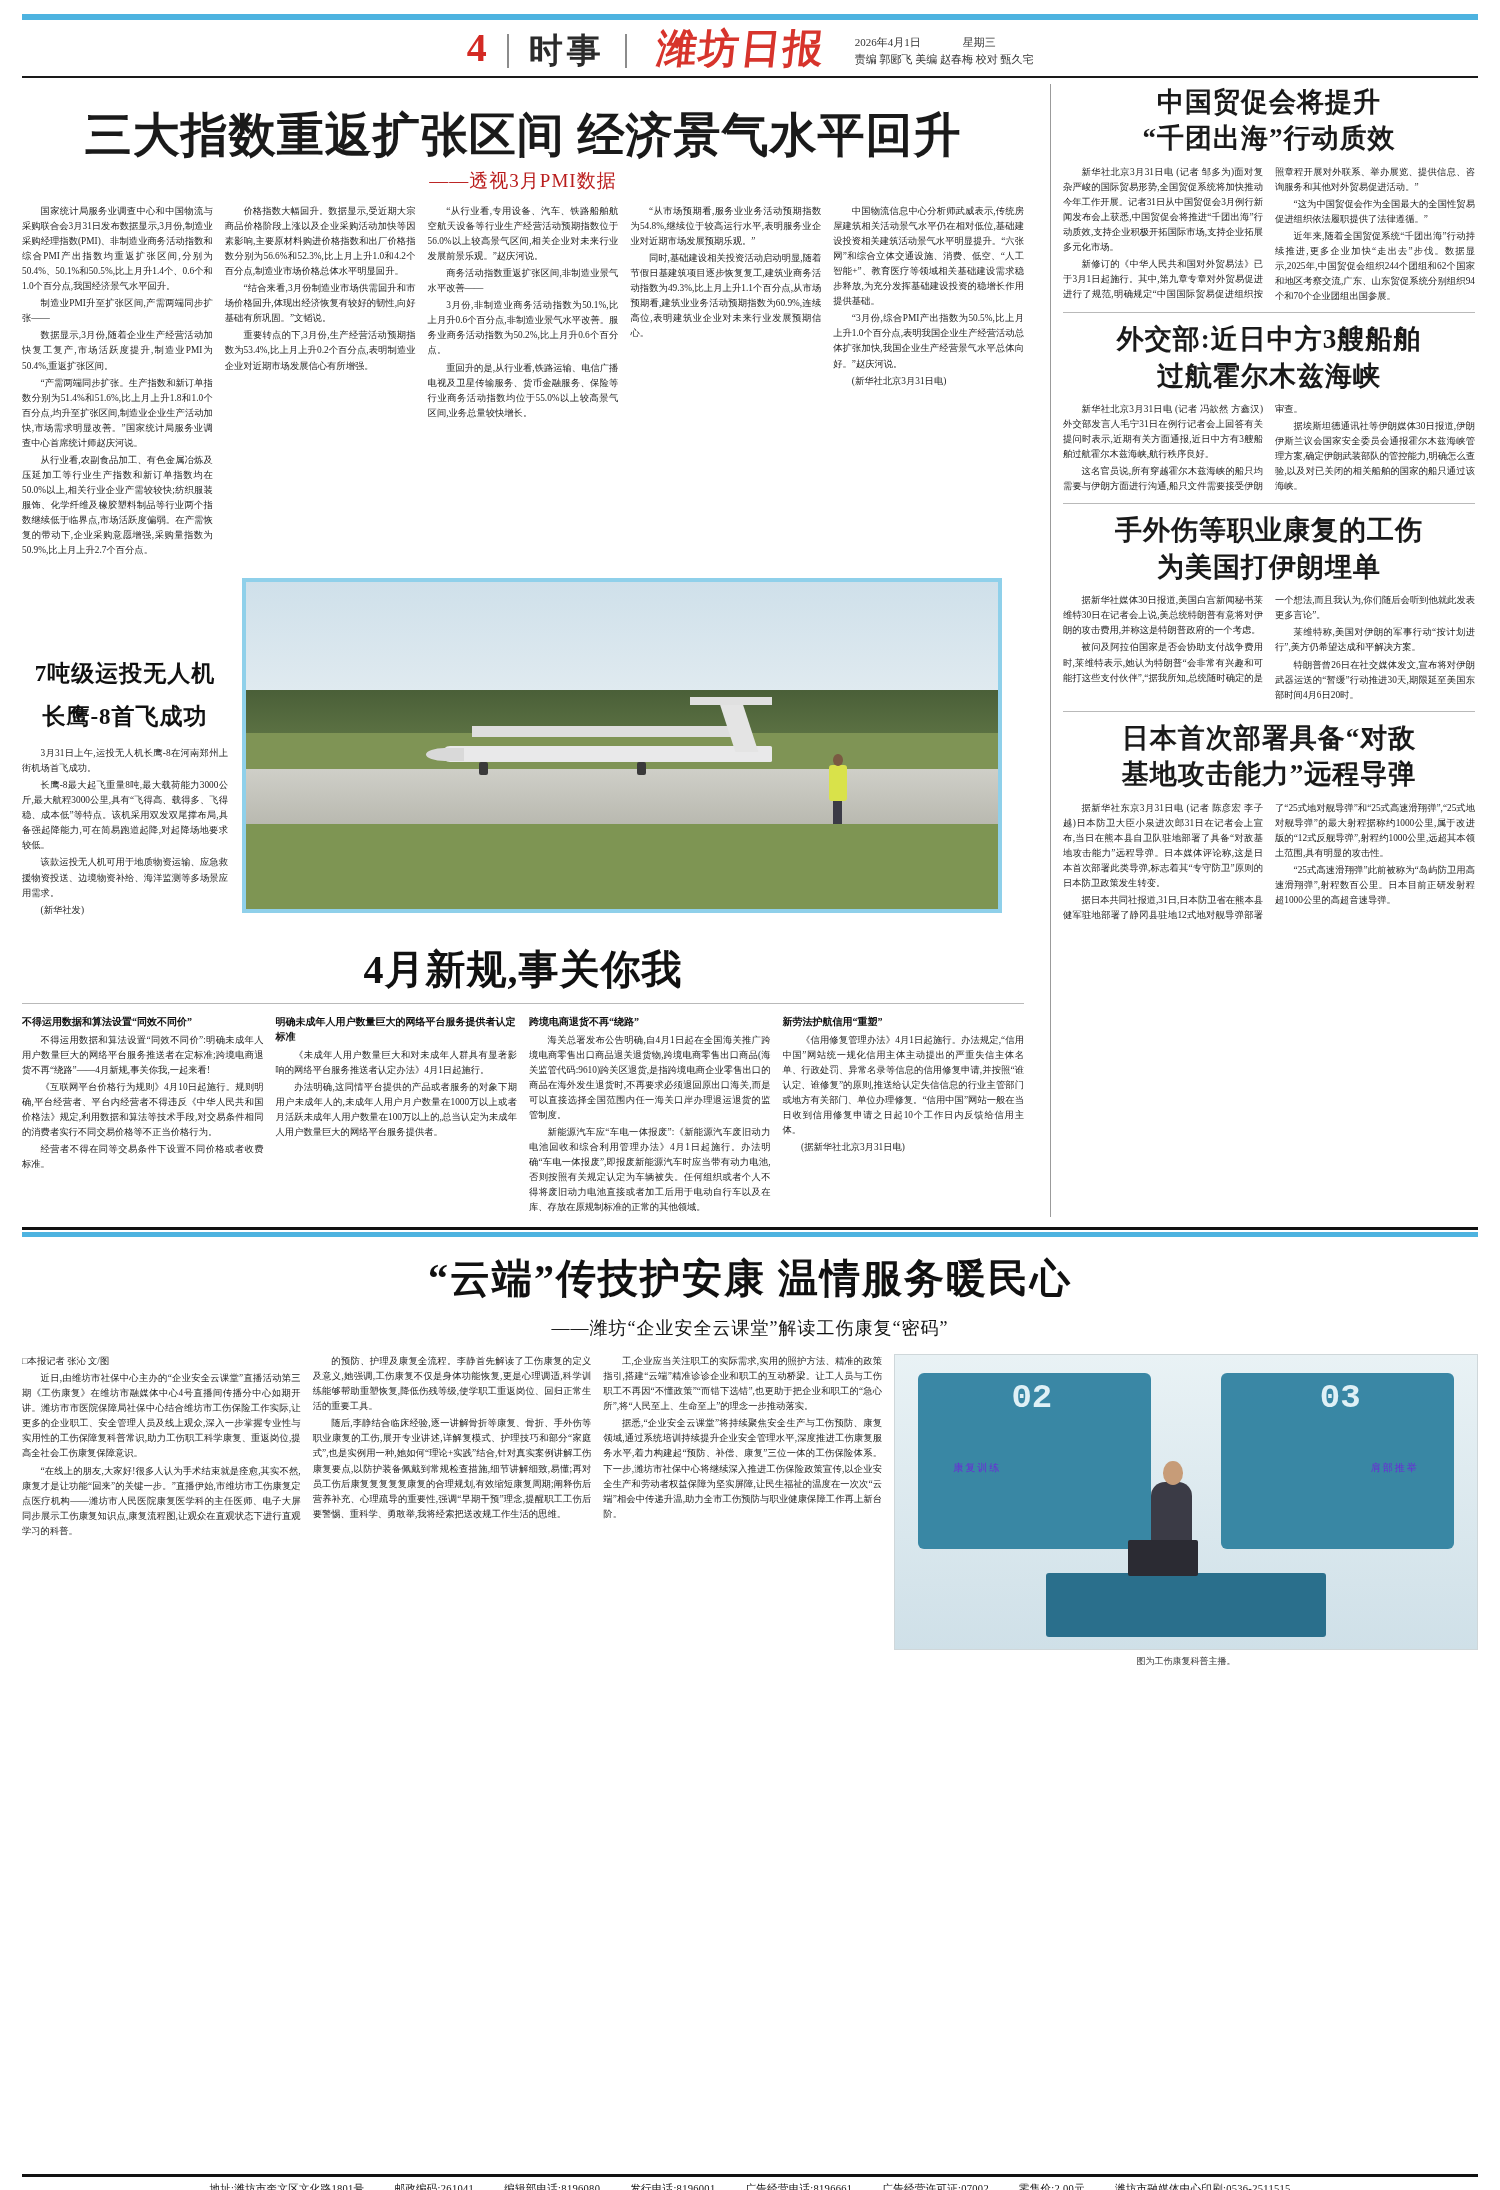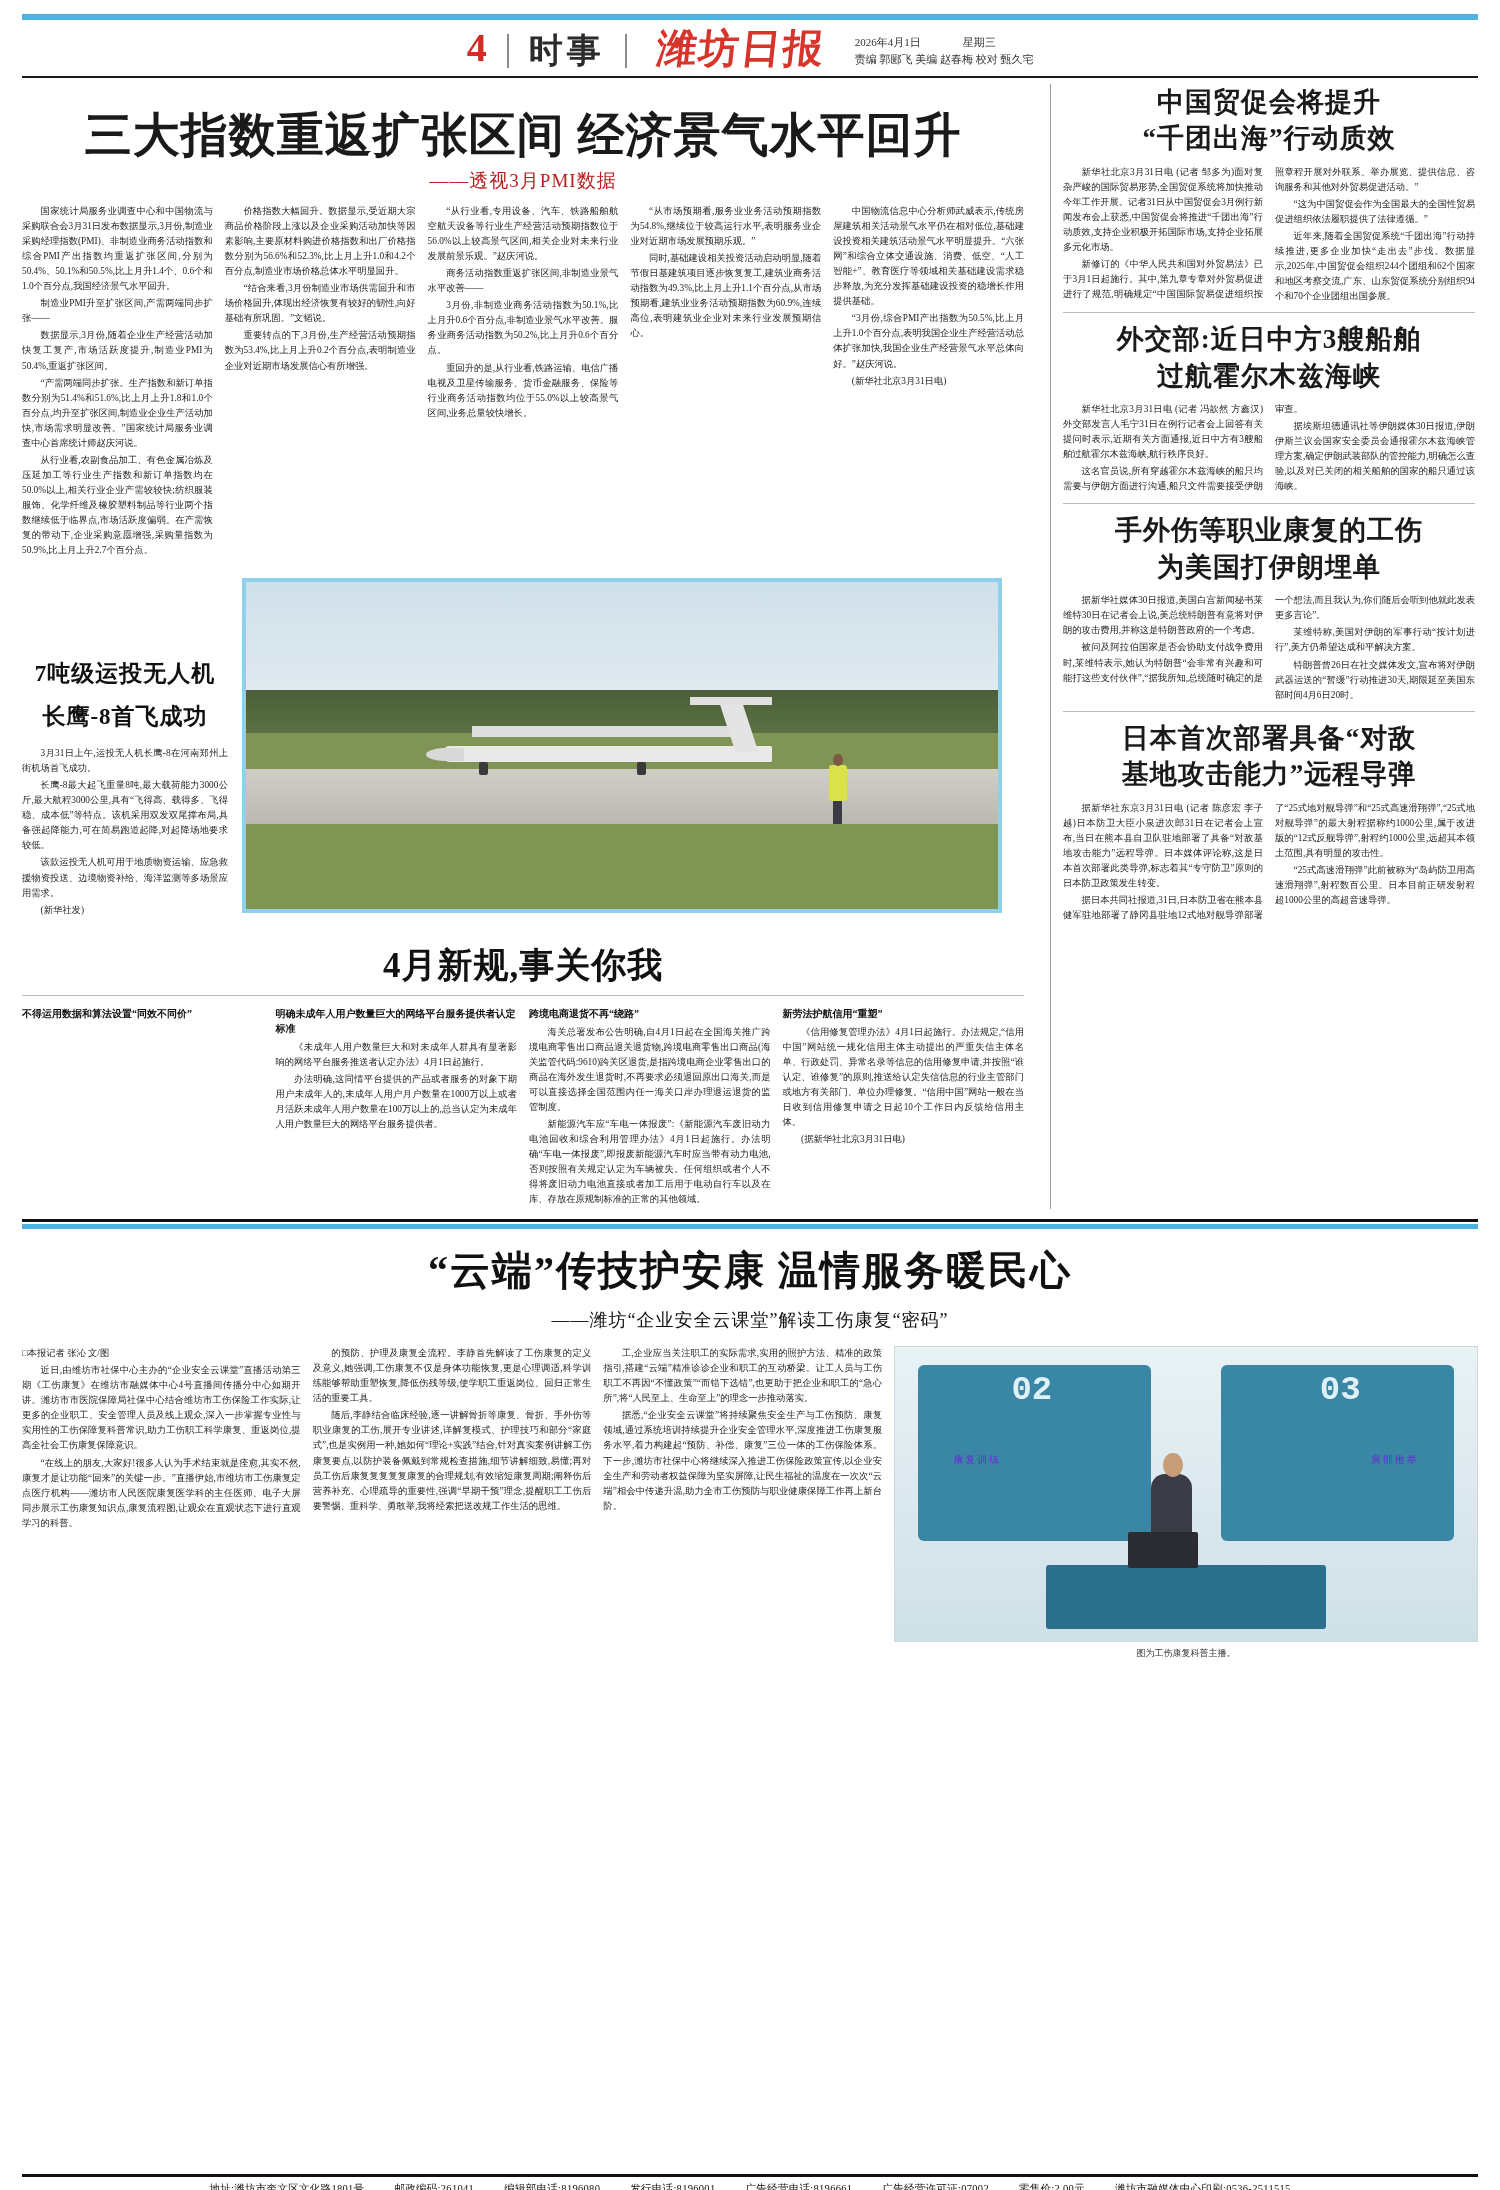--- a/index.html
+++ b/index.html
@@ -96,7 +96,7 @@
                  background:#7a5a42; border-radius:50%; }
 
   
-  .april-hl { font-size:35px; font-weight:bold; text-align:center; margin:22px 0 4px 0; letter-spacing:1px; }
+  .april-hl { font-size:40px; font-weight:bold; text-align:center; margin:22px 0 4px 0; letter-spacing:1px; }
   .april-grid { display:flex; gap:12px; margin-top:10px; }
   .april-grid > div { flex:1; }
   .sub-head {

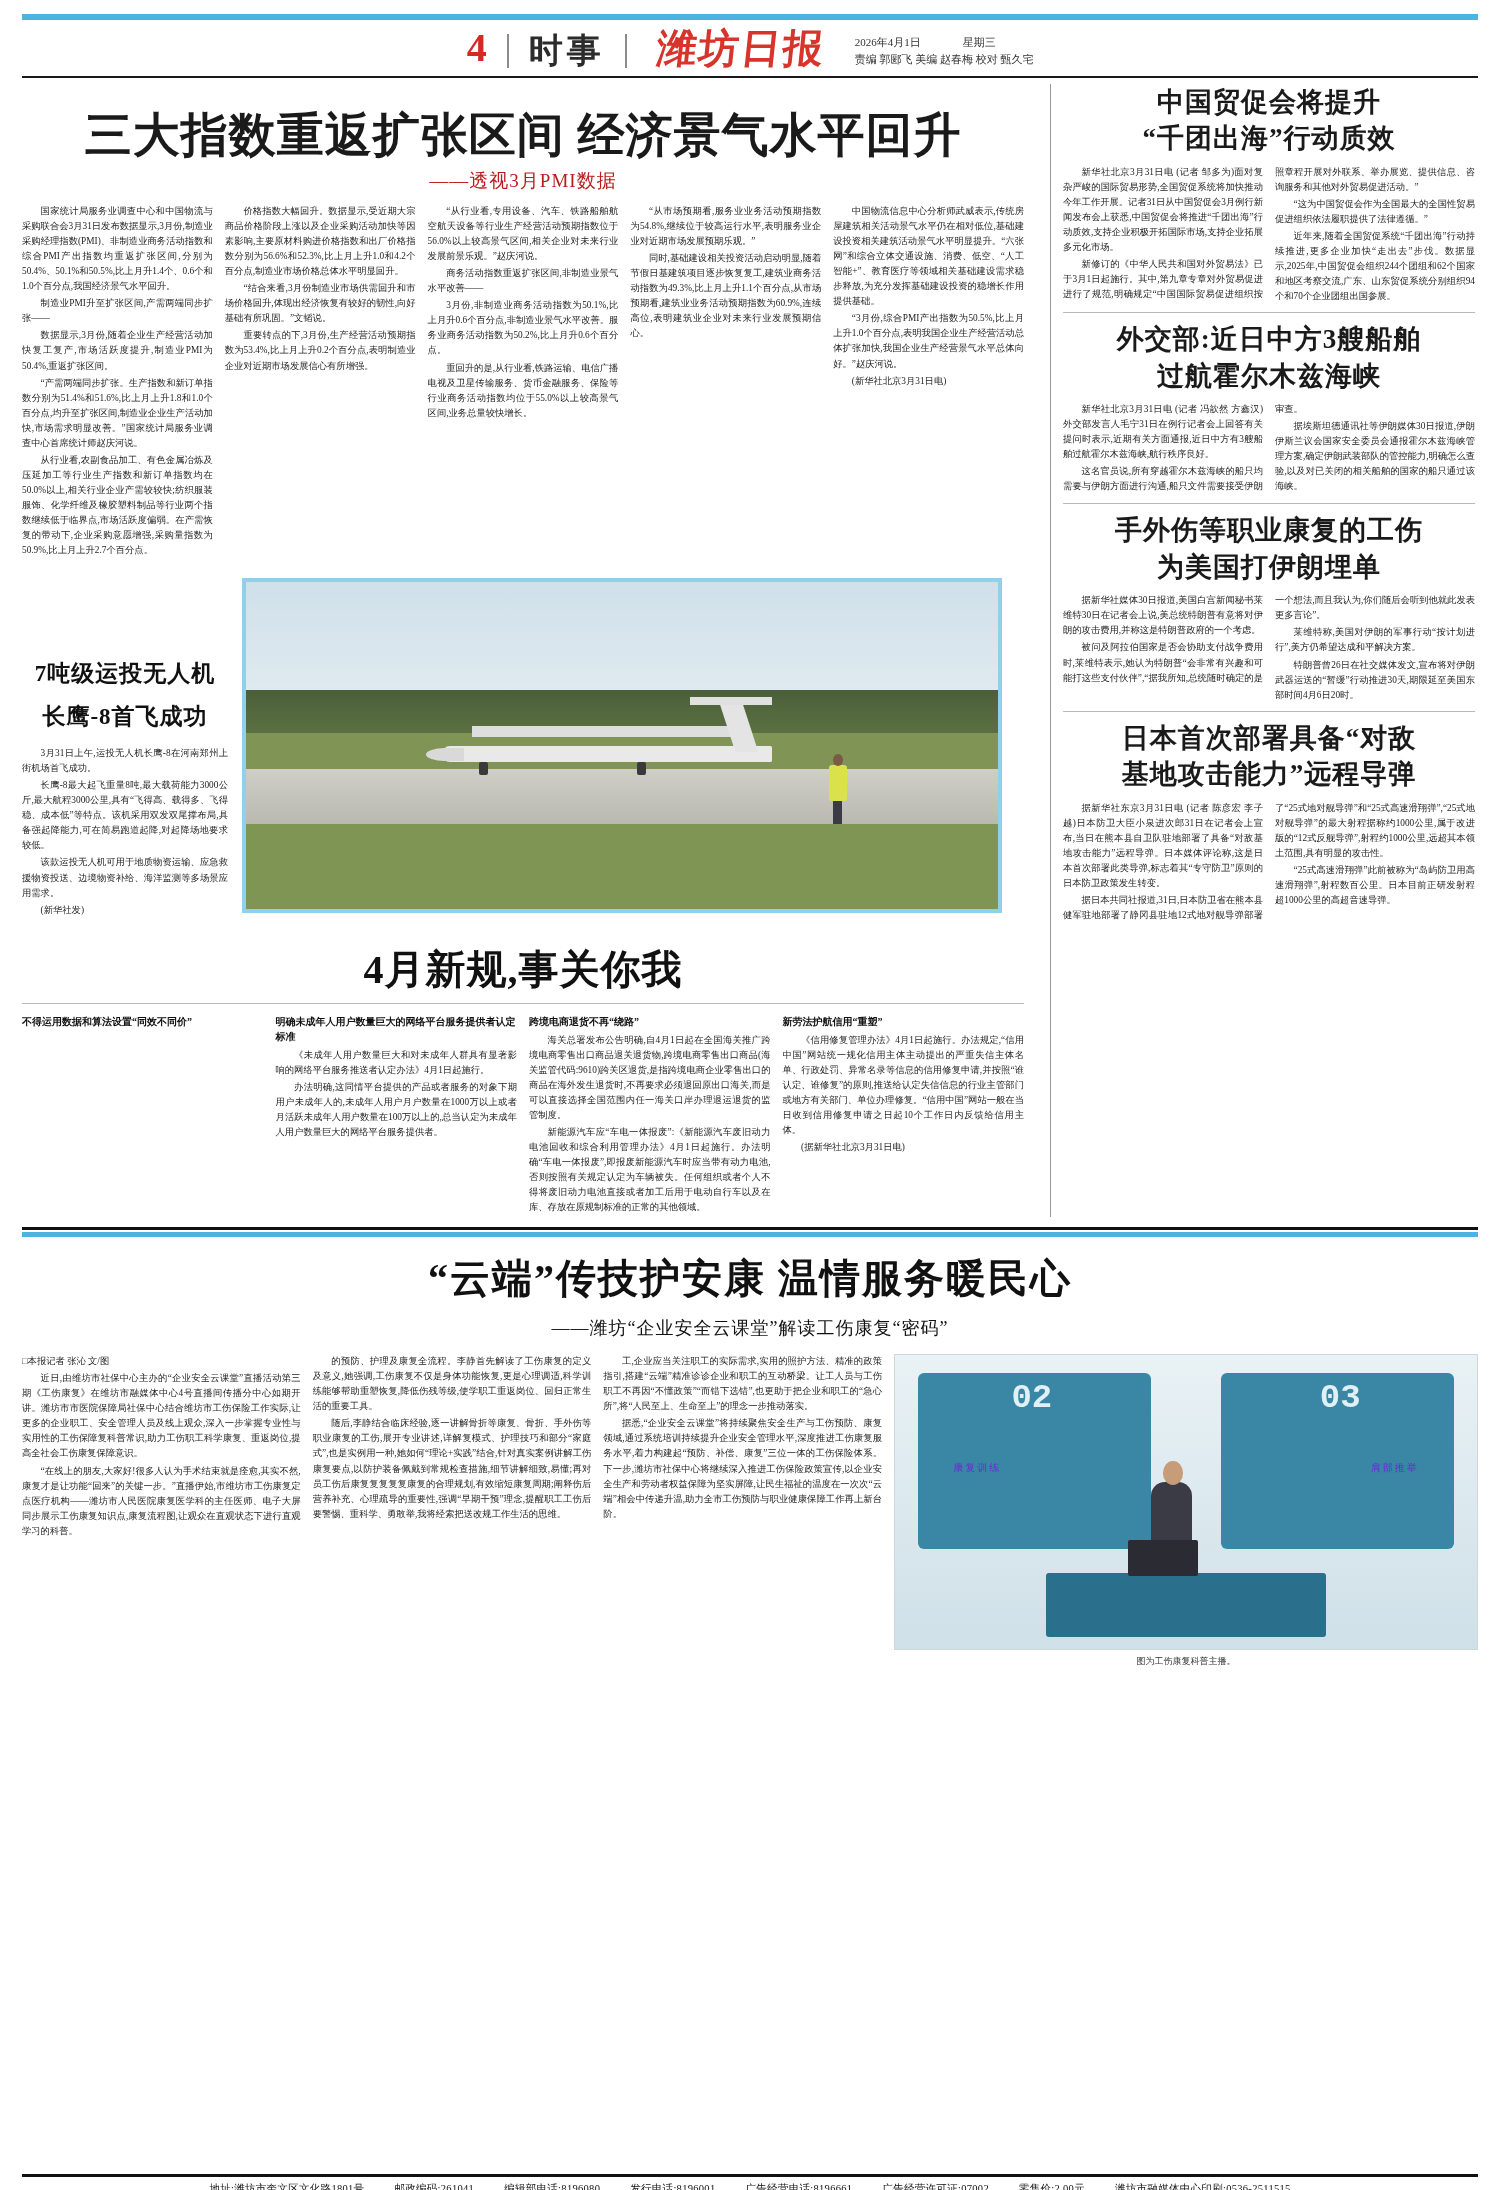--- a/index.html
+++ b/index.html
@@ -239,6 +239,11 @@
         <div class="april-grid">
           <div>
             <div class="sub-head">不得运用数据和算法设置“同效不同价”</div>
+            <div class="body-col">
+              <p>不得运用数据和算法设置“同效不同价”:明确未成年人用户数量巨大的网络平台服务推送者在定标准;跨境电商退货不再“绕路”——4月新规,事关你我,一起来看!</p>
+              <p>《互联网平台价格行为规则》4月10日起施行。规则明确,平台经营者、平台内经营者不得违反《中华人民共和国价格法》规定,利用数据和算法等技术手段,对交易条件相同的消费者实行不同交易价格等不正当价格行为。</p>
+              <p>经营者不得在同等交易条件下设置不同价格或者收费标准。</p>
+            </div>
           </div>
           <div>
             <div class="sub-head">明确未成年人用户数量巨大的网络平台服务提供者认定标准</div>

